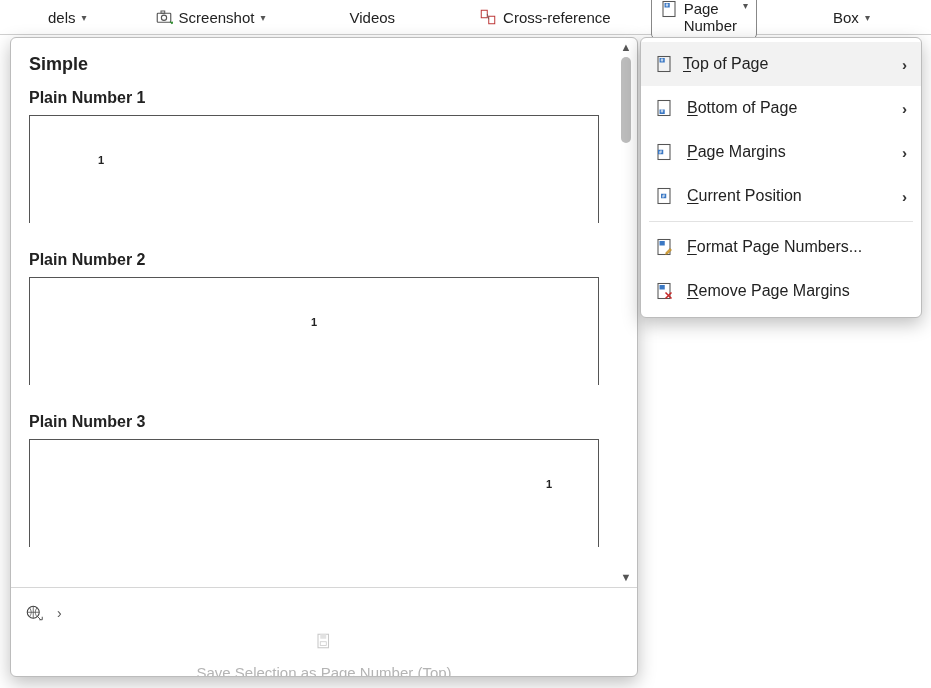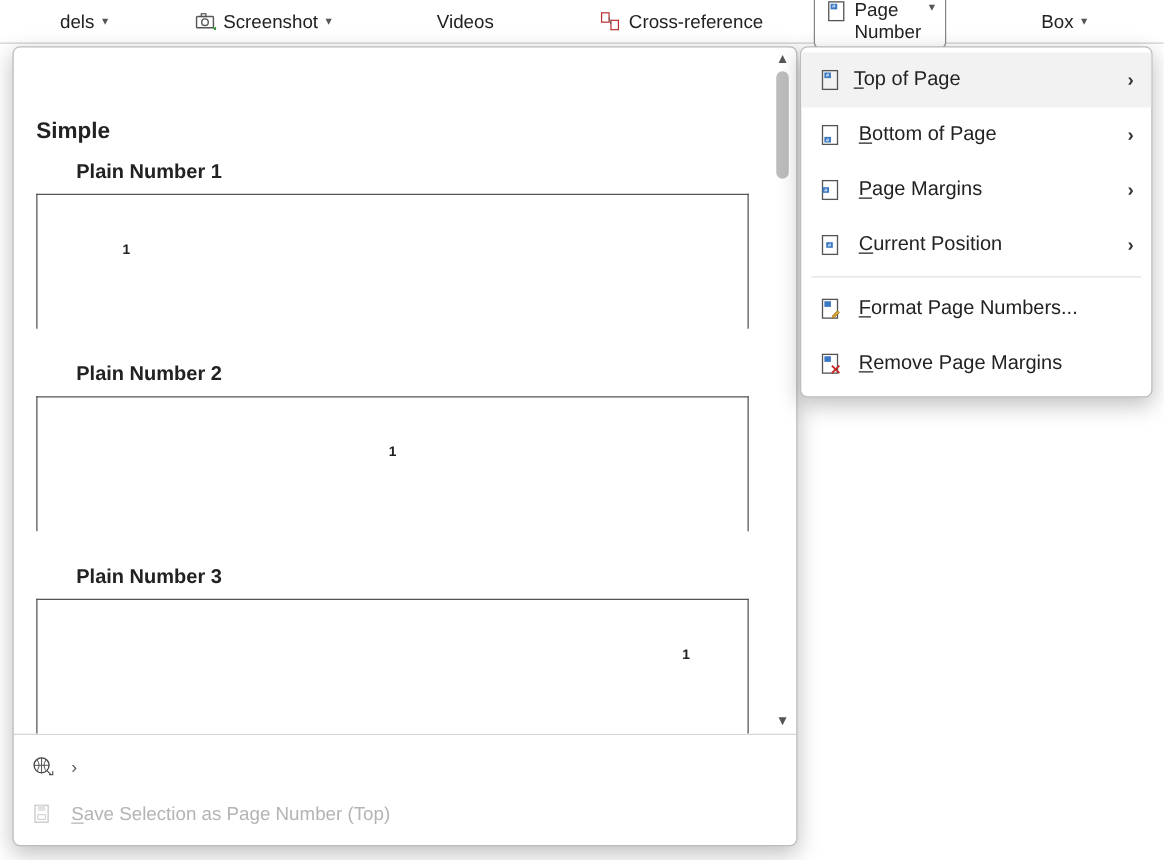--- a/index.html
+++ b/index.html
@@ -77,7 +77,6 @@
       font-size: 18px;
       font-weight: 700;
       margin-bottom: 14px;
-      margin-top: 40px;
     }
     .gallery-scroll .item-title {
       font-size: 16px;

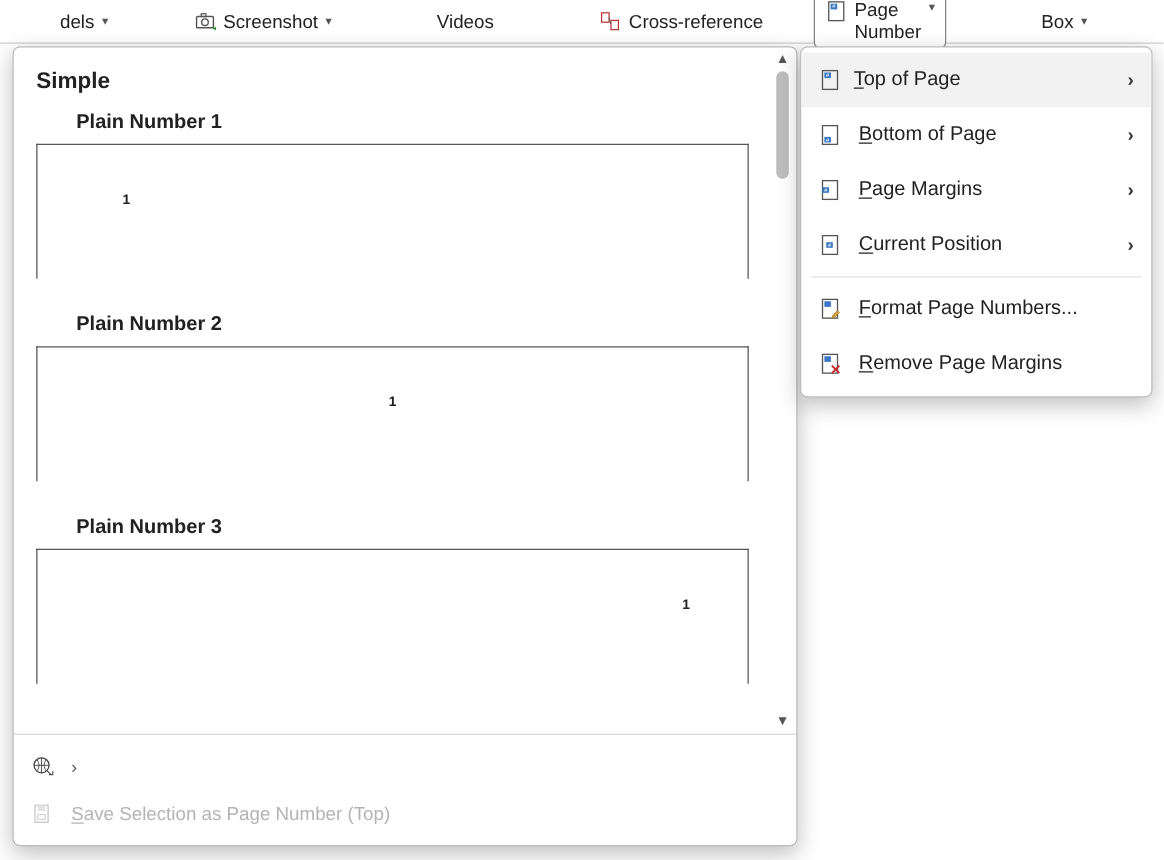--- a/index.html
+++ b/index.html
@@ -82,7 +82,6 @@
       font-size: 16px;
       font-weight: 700;
       margin-bottom: 8px;
-      margin-left: 32px;
     }
     .preview {
       width: 570px;

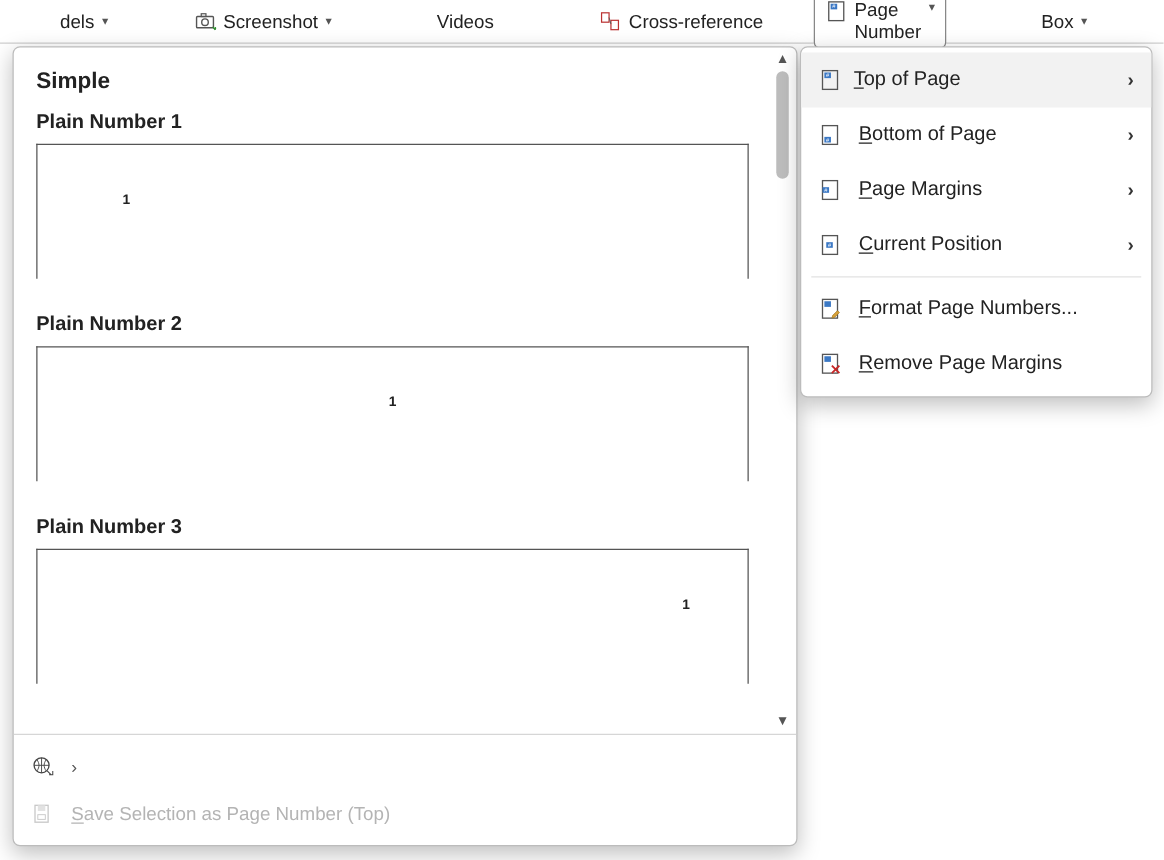--- a/index.html
+++ b/index.html
@@ -138,7 +138,7 @@
       gap: 14px;
     }
     .gallery-footer .frow .label { flex: 1; }
-    .gallery-footer .frow.disabled { color: #b4b4b4; }
+    .gallery-footer .frow.disabled { color: #b4b4b4; flex-direction: column; }
     .gallery-footer .chevron { font-size: 14px; color: #555; }
     .u { text-decoration: underline; text-underline-offset: 2px; }
     .dropdown-menu {

